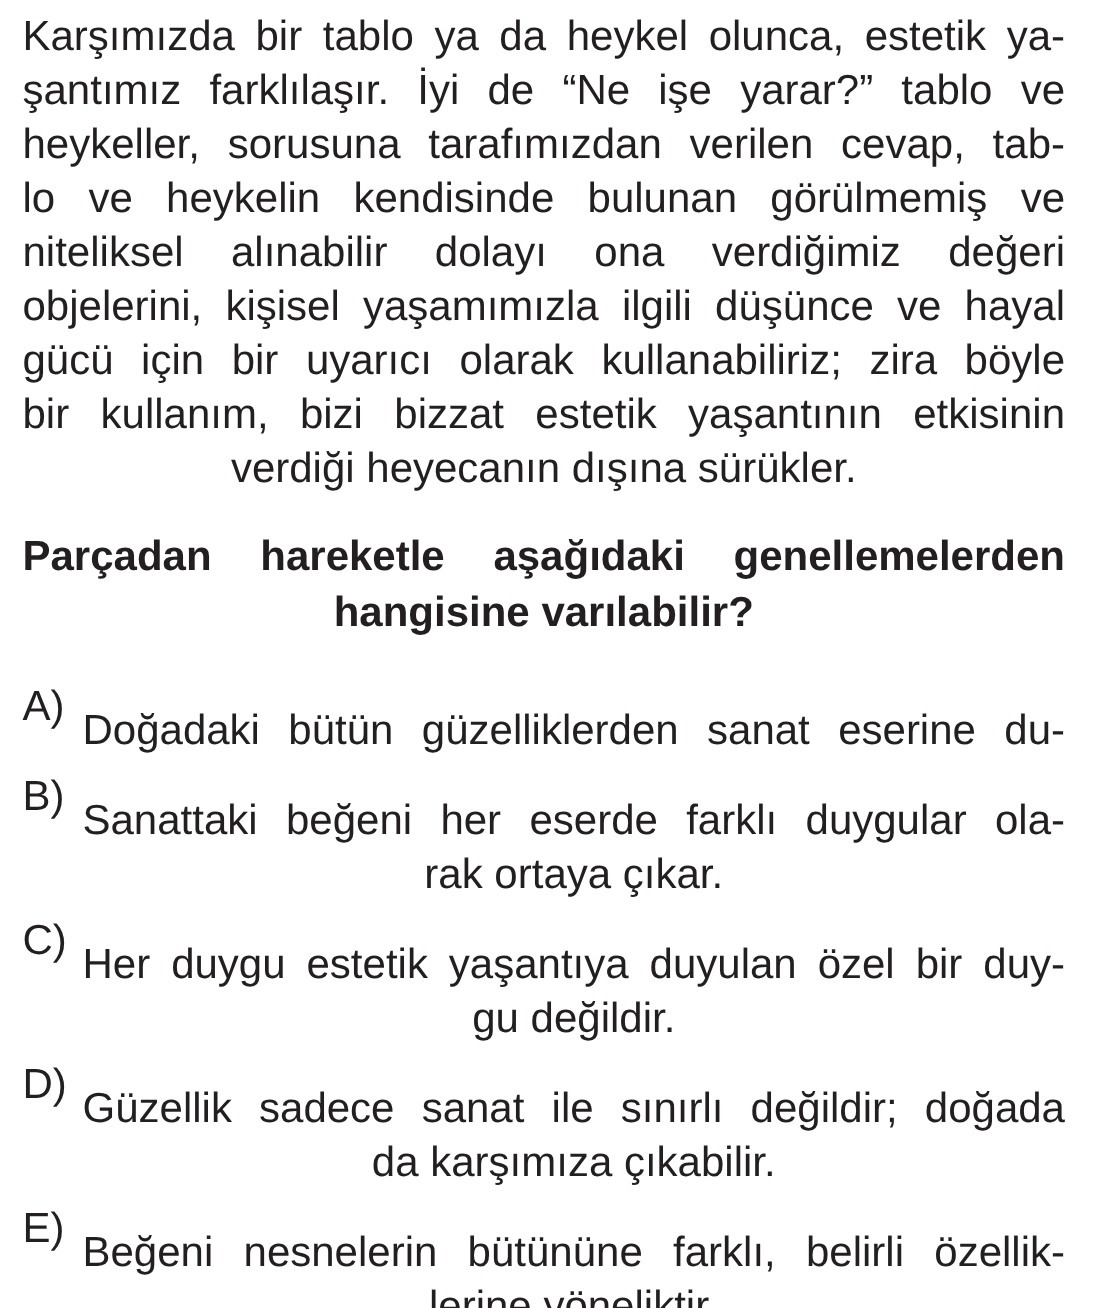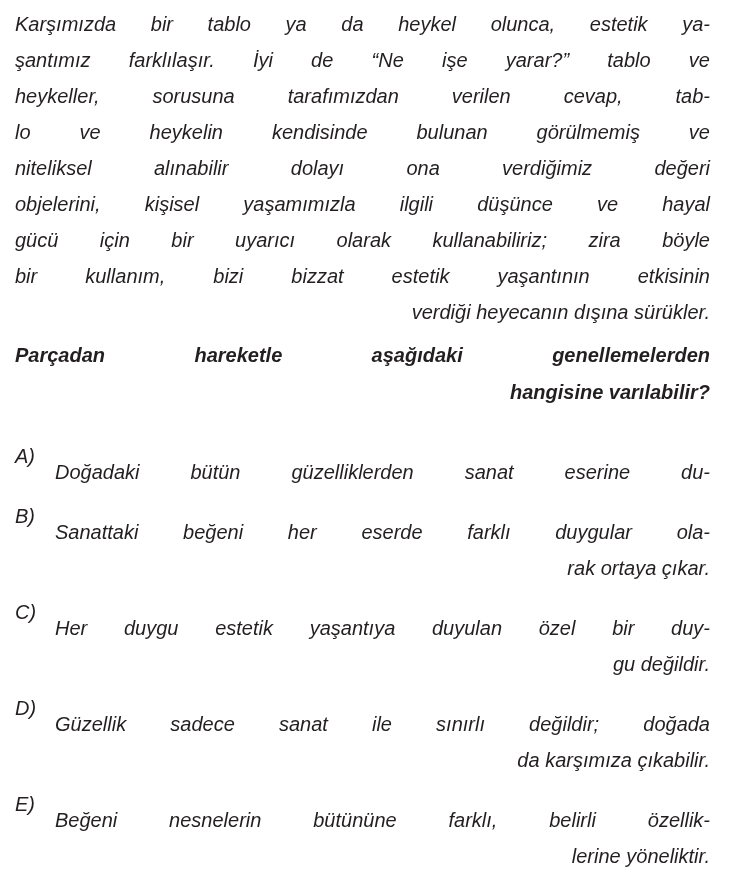--- a/index.html
+++ b/index.html
@@ -22,9 +22,8 @@
     background: #ffffff;
   }
   .passage, .question, .options {
-    font-size: 20px;
+    font-size: 28px;
     line-height: 36px;
-    font-style: italic;
   }
   
   .jline {

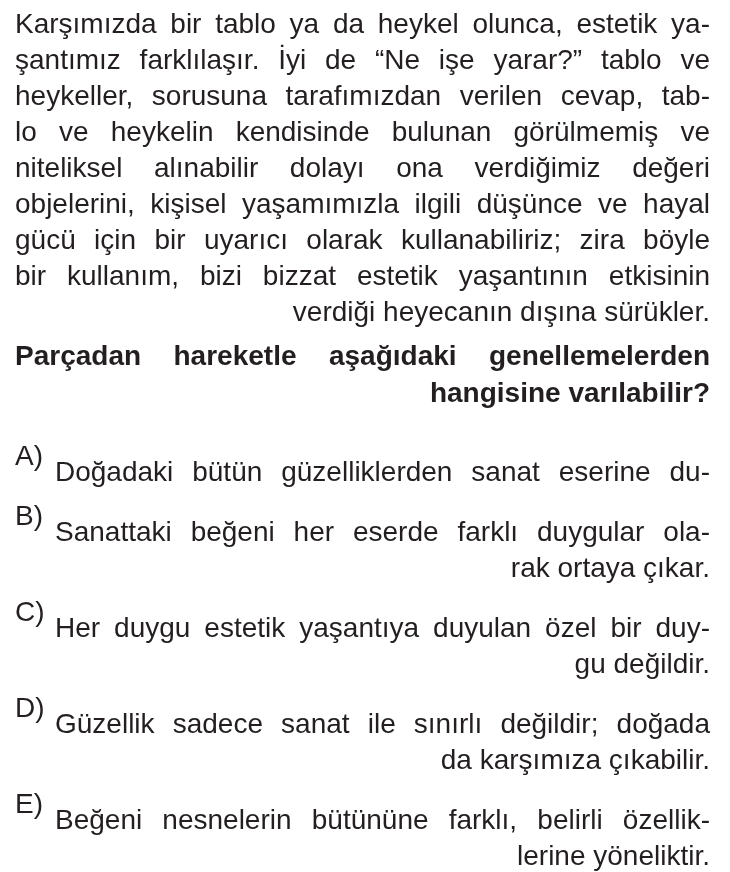--- a/index.html
+++ b/index.html
@@ -33,7 +33,7 @@
   }
   
   .lline {
-    text-align: right;
+    text-align: center;
     white-space: nowrap;
   }
   .question {

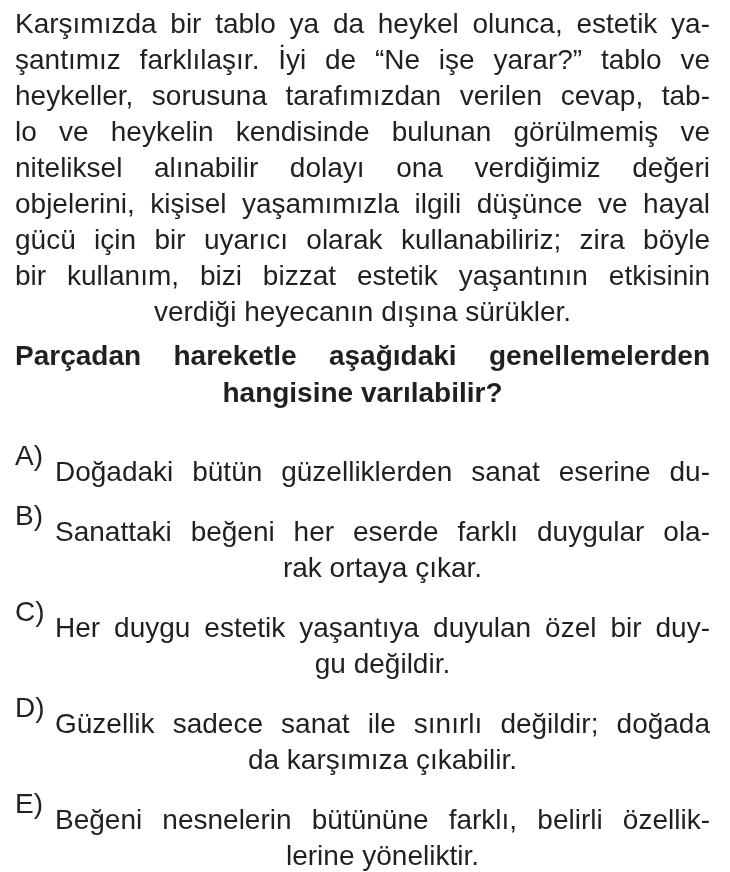--- a/index.html
+++ b/index.html
@@ -38,7 +38,7 @@
   }
   .question {
     font-weight: 700;
-    margin-top: 7px;
+    margin-top: 22px;
     line-height: 37px;
   }
   .options {

